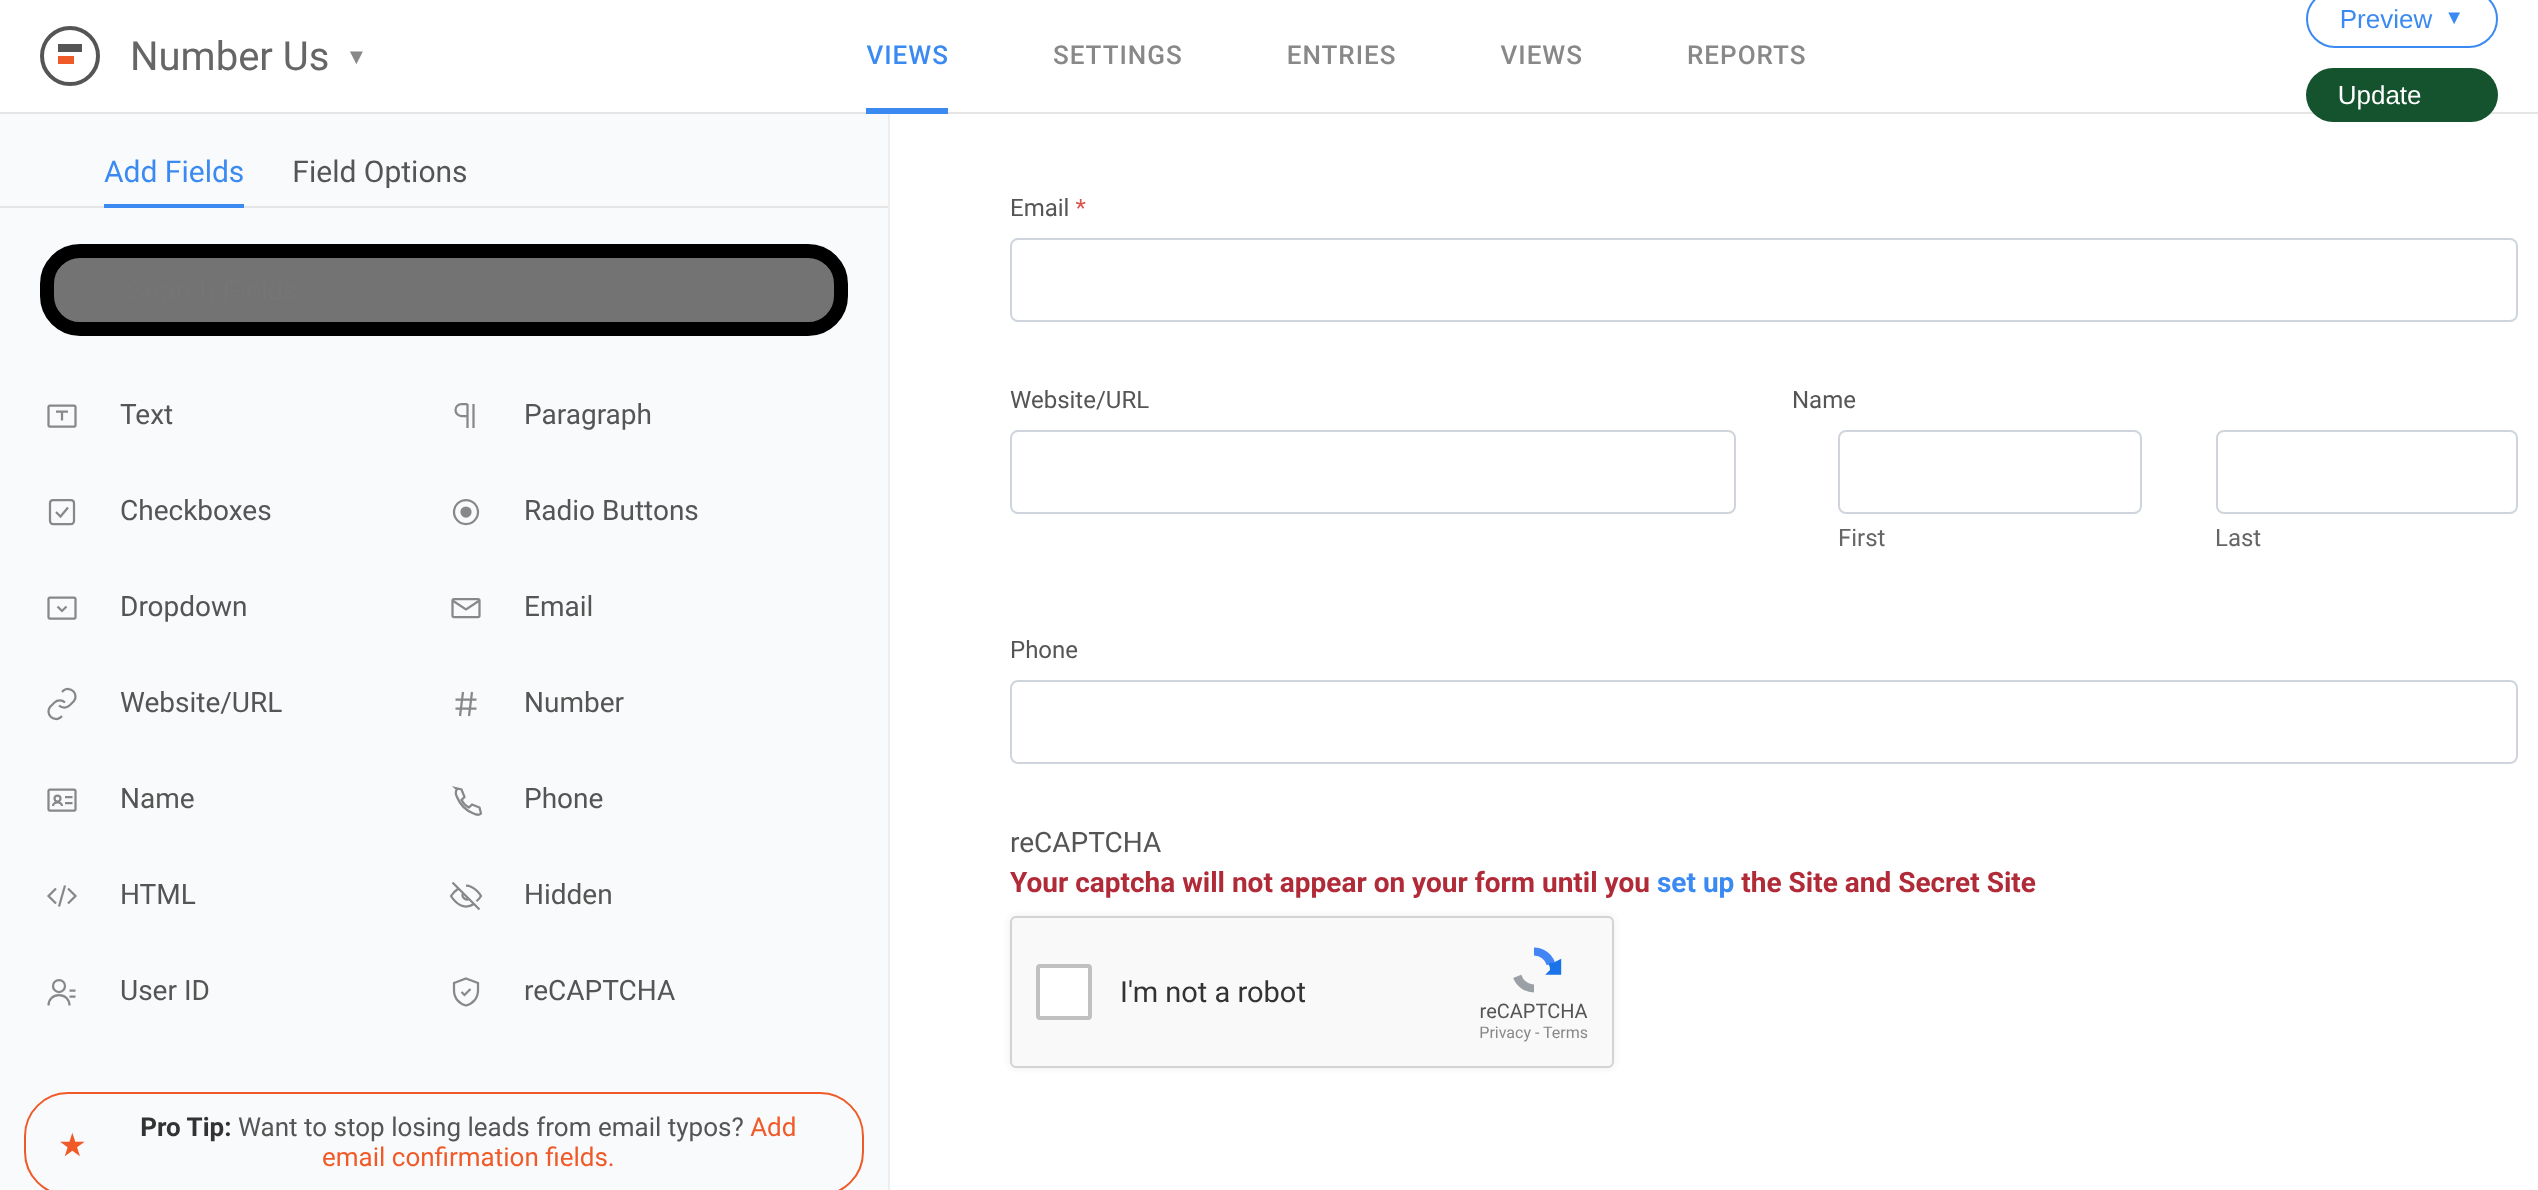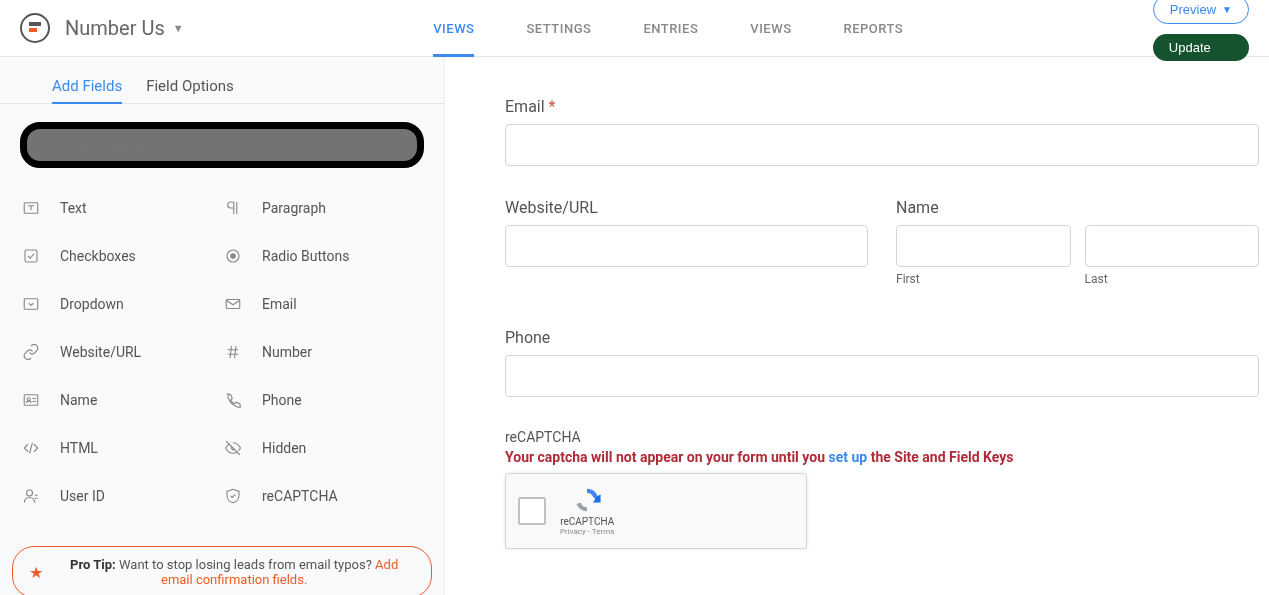--- a/index.html
+++ b/index.html
@@ -40,7 +40,7 @@
 .protip strong { color:#333; }
 .canvas { flex: 1; padding: 40px 10px 20px 60px; overflow-y: auto; }
 .form-row { margin-bottom: 32px; max-width: 760px; }
-.form-label { font-size: 16px; color: #555; margin-bottom: 8px; display:block; }
+.form-label { font-size: 12px; color: #555; margin-bottom: 8px; display:block; }
 .req { color: #d9534f; }
 .form-input { width: 100%; border: 1px solid #d0d5dd; border-radius: 4px; padding: 10px; font-size: 14px; height:42px; background:#fff; }
 .two-col { display: flex; gap: 28px; max-width:760px; }

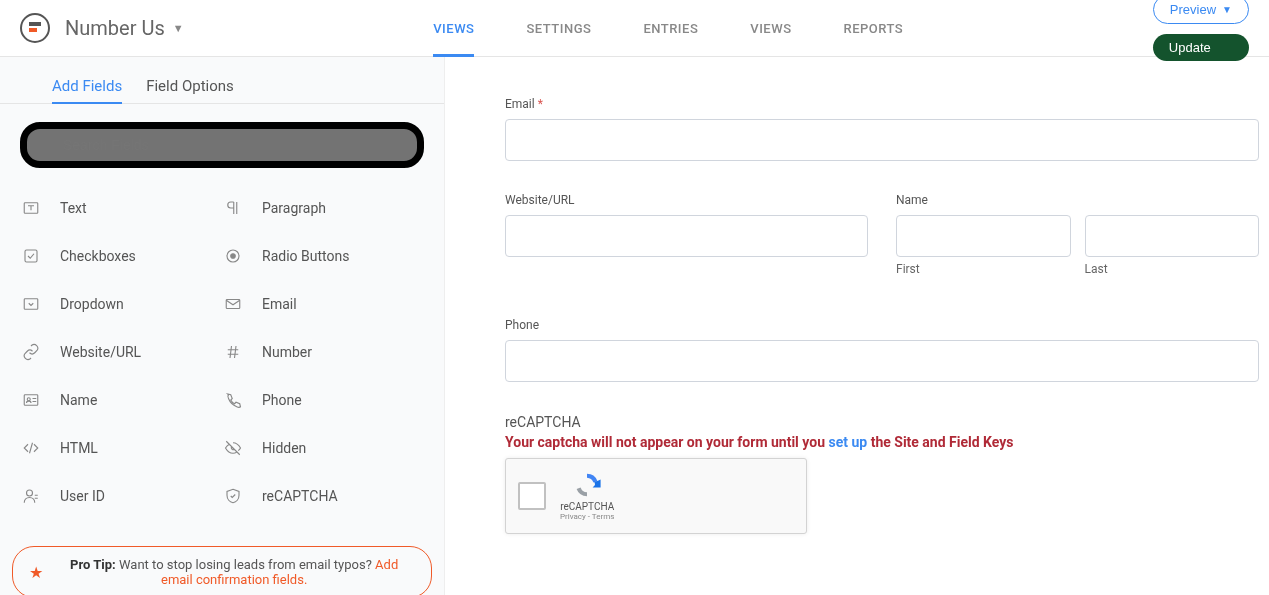--- a/index.html
+++ b/index.html
@@ -46,7 +46,7 @@
 .two-col { display: flex; gap: 28px; max-width:760px; }
 .two-col > div:first-child { flex: 1; }
 .name-fields { display: flex; gap: 14px; flex:1; }
-.name-fields > div { flex: 1; }
+.name-fields > div { flex: 1; margin-left: 23px; }
 .sub-label { font-size: 12px; color: #666; margin-top: 5px; display:block; }
 .captcha-label { font-size:14px; color:#555; margin-bottom:4px; }
 .captcha-warning { color: #B02A37; font-weight: bold; font-size: 14px; margin-bottom: 8px; }

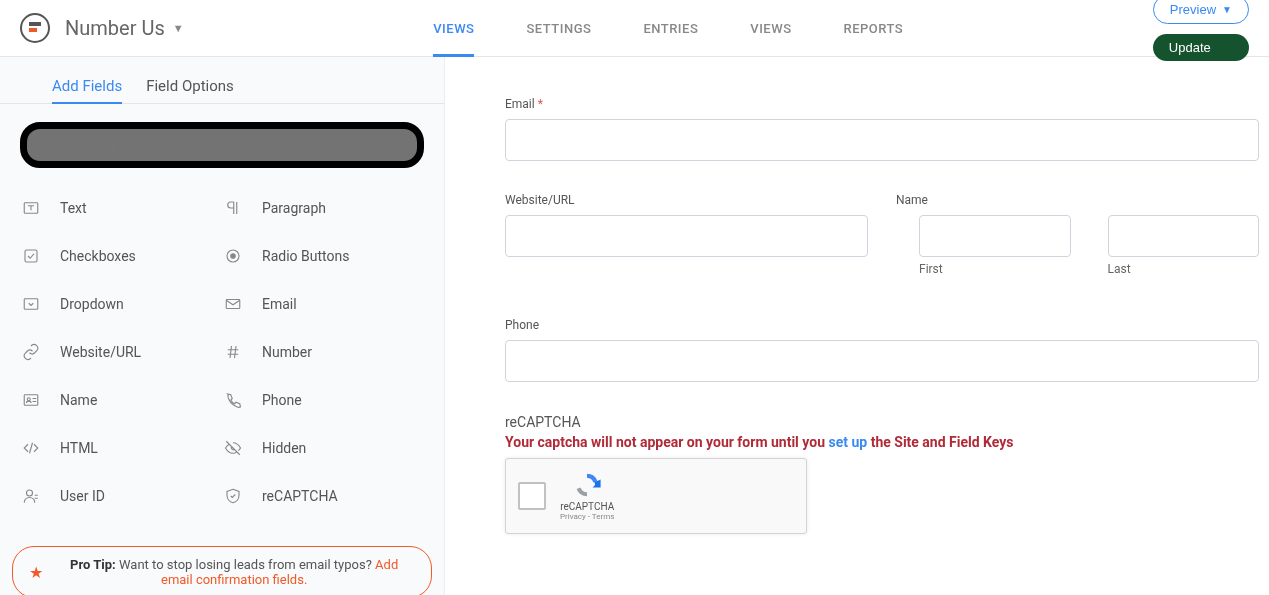--- a/index.html
+++ b/index.html
@@ -266,7 +266,7 @@
     <div class="form-row">
       <div class="captcha-label">reCAPTCHA</div>
       <div class="captcha-warning">
-        <span>Your captcha will not appear on your form until you </span><a>set up</a><span> the Site and Field Keys</span>
+        <span>Your captcha will not appear on your form until you </span><a>set up</a><span> the Site and Secret Site</span>
       </div>
       <div class="recaptcha-box">
         <div class="recaptcha-check"></div>

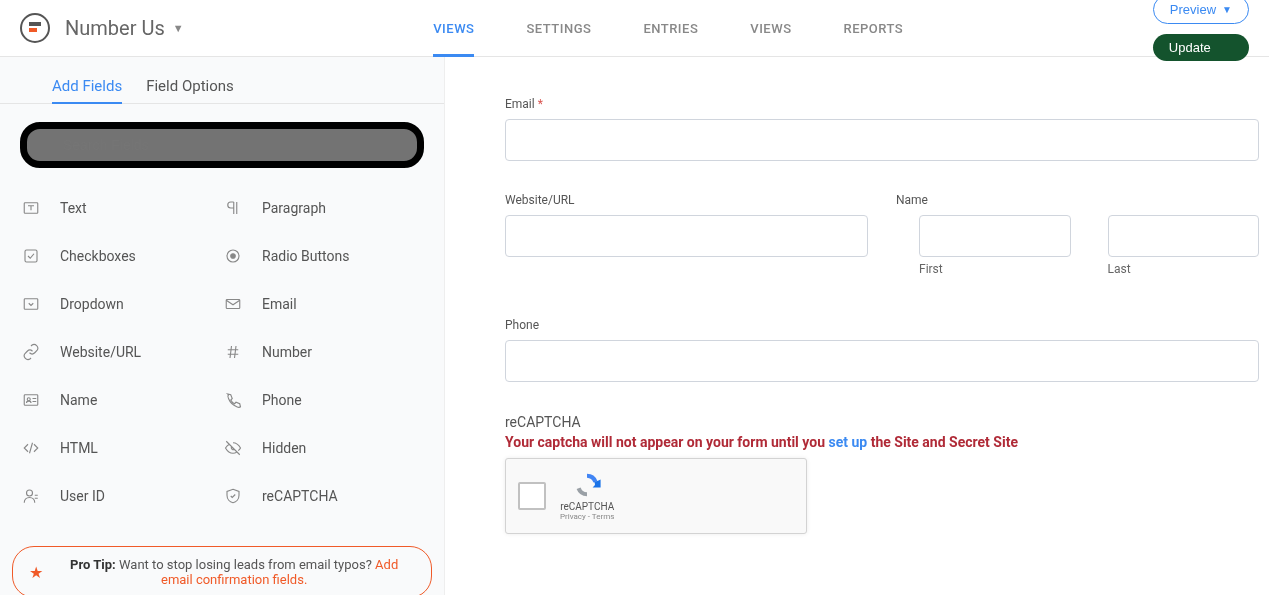--- a/index.html
+++ b/index.html
@@ -270,6 +270,7 @@
       </div>
       <div class="recaptcha-box">
         <div class="recaptcha-check"></div>
+        <div class="recaptcha-text">I'm not a robot</div>
         <div class="recaptcha-logo">
           <div class="ricon">
             <svg viewBox="0 0 40 34">

